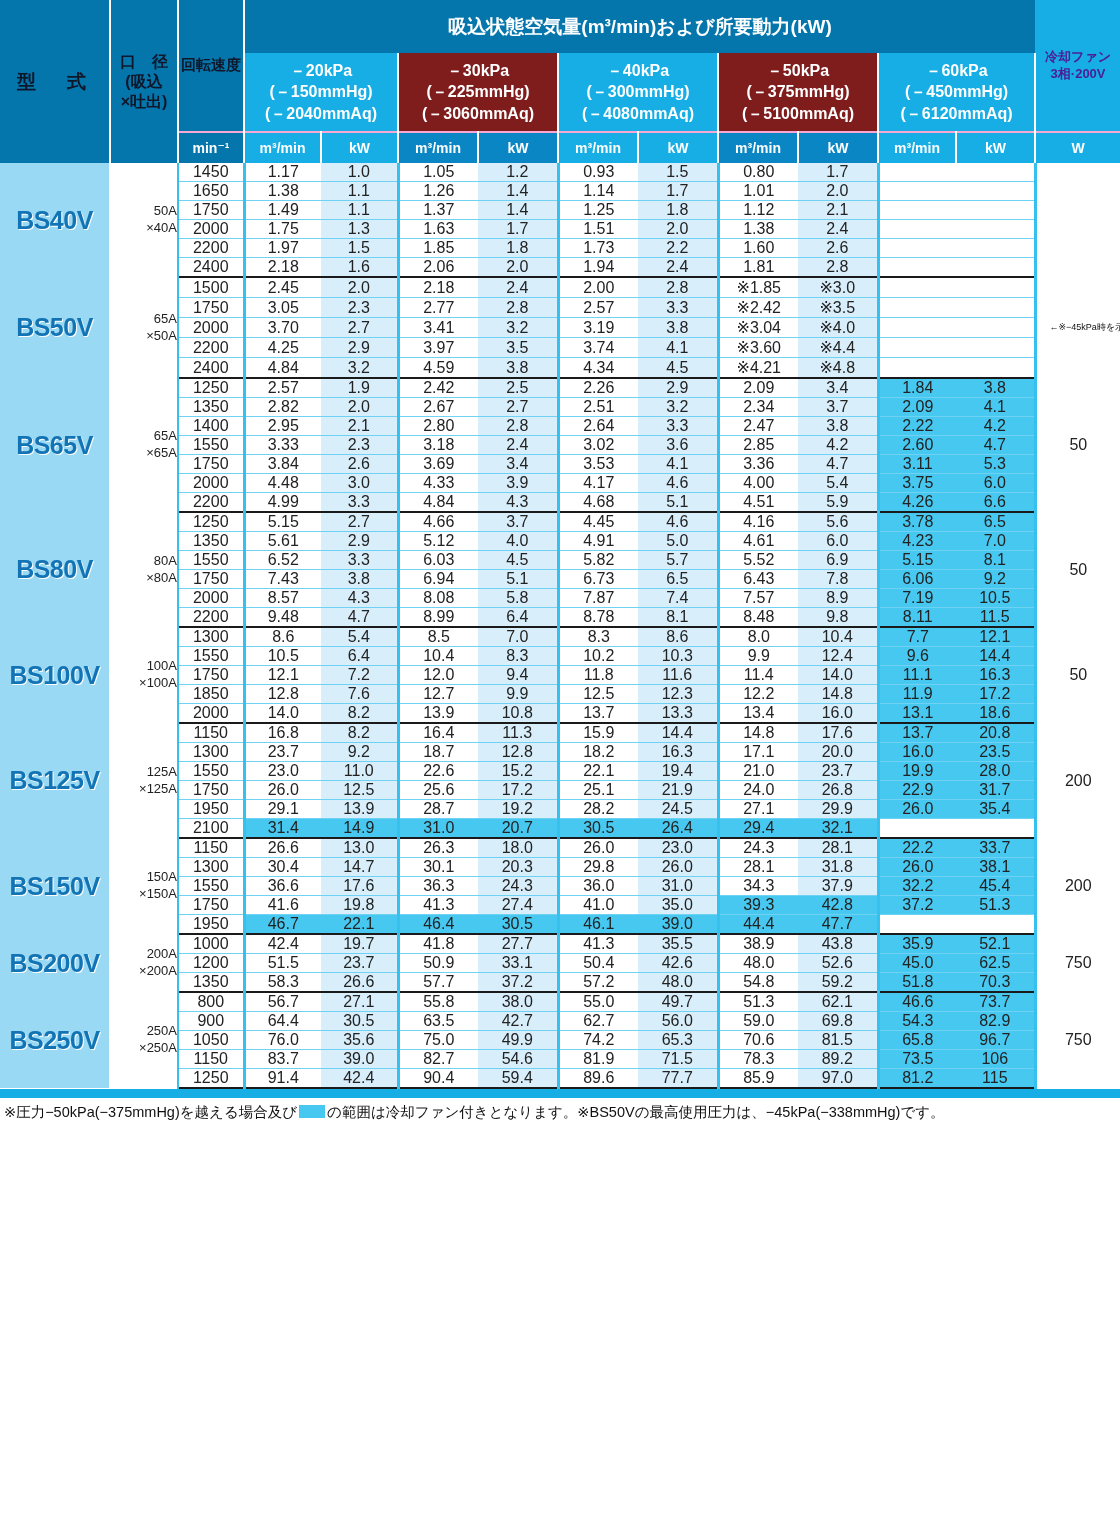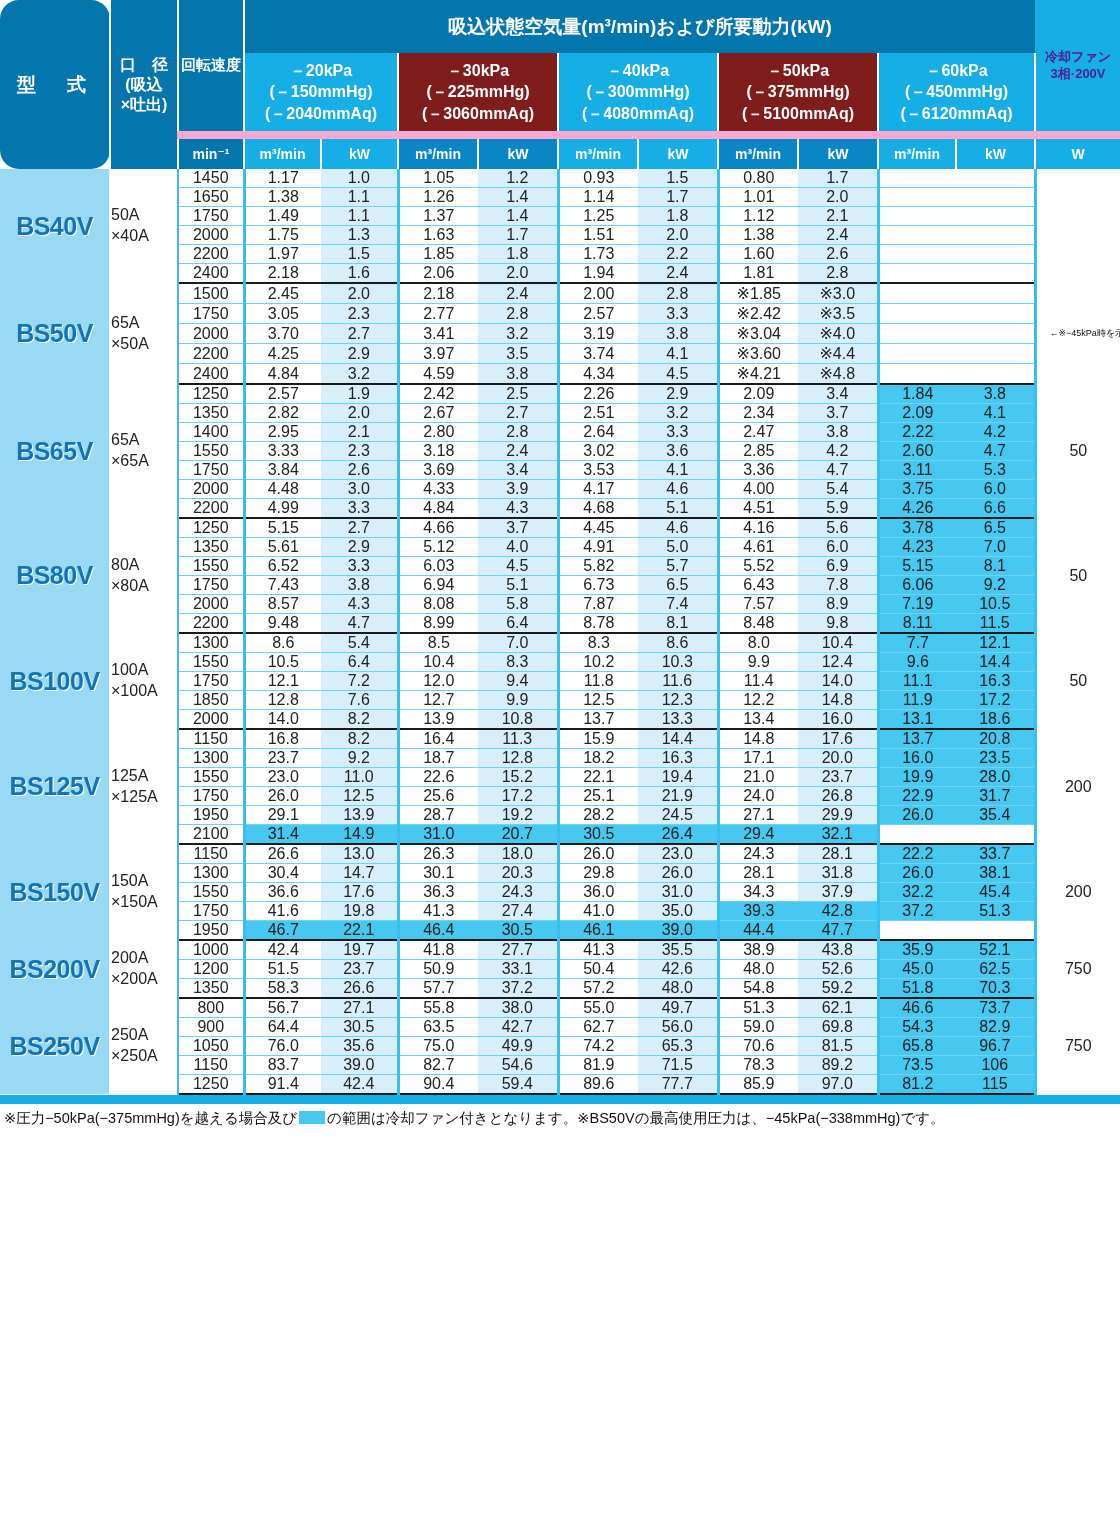--- a/index.html
+++ b/index.html
@@ -14,7 +14,7 @@
   table.spec td,table.spec th{padding:0;margin:0;}
 
   .h-model,.h-bore,.h-speed{
-    background:#0476ac;color:#ffffff;font-weight:bold;text-align:center;vertical-align:middle;
+    background:#0476ac;color:#0f172a;font-weight:bold;text-align:center;vertical-align:middle;
     border-right:2px solid #fff;
   }
   .h-model{font-size:19px;letter-spacing:6px;border-radius:19px;}

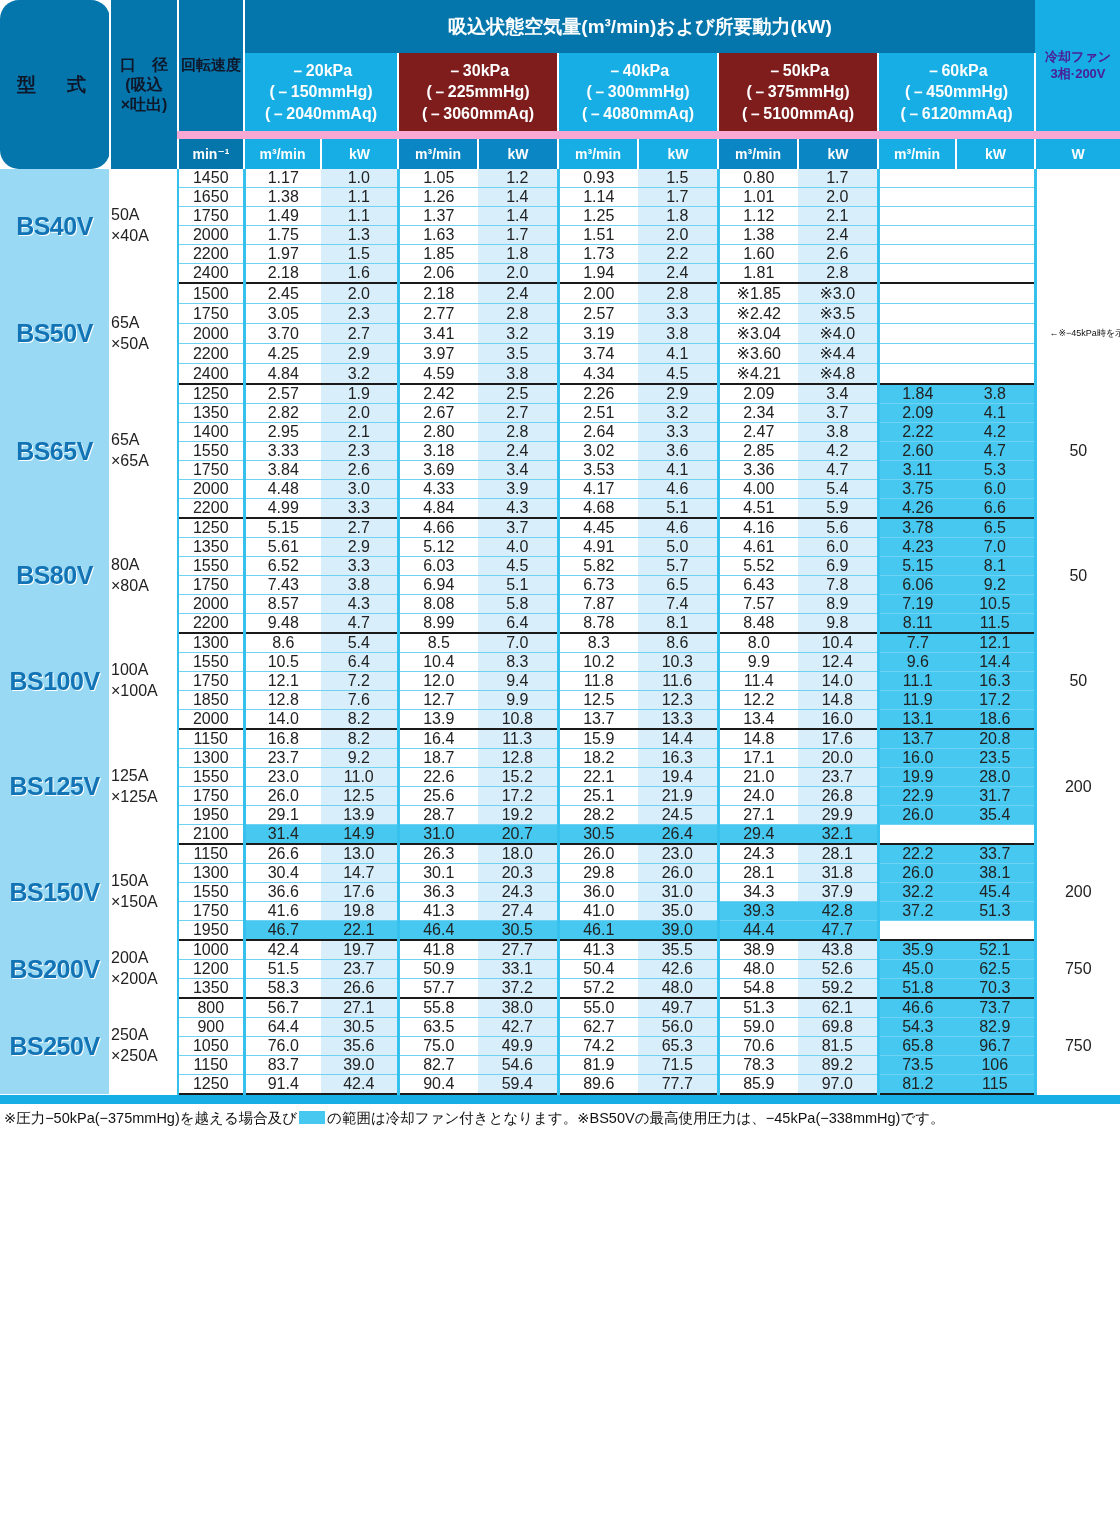--- a/index.html
+++ b/index.html
@@ -17,7 +17,7 @@
     background:#0476ac;color:#0f172a;font-weight:bold;text-align:center;vertical-align:middle;
     border-right:2px solid #fff;
   }
-  .h-model{font-size:19px;letter-spacing:6px;border-radius:19px;}
+  .h-model{font-size:19px;letter-spacing:6px;}
   .h-bore{font-size:16px;line-height:1.25;}
   .h-speed{font-size:15px;}
   .h-top{

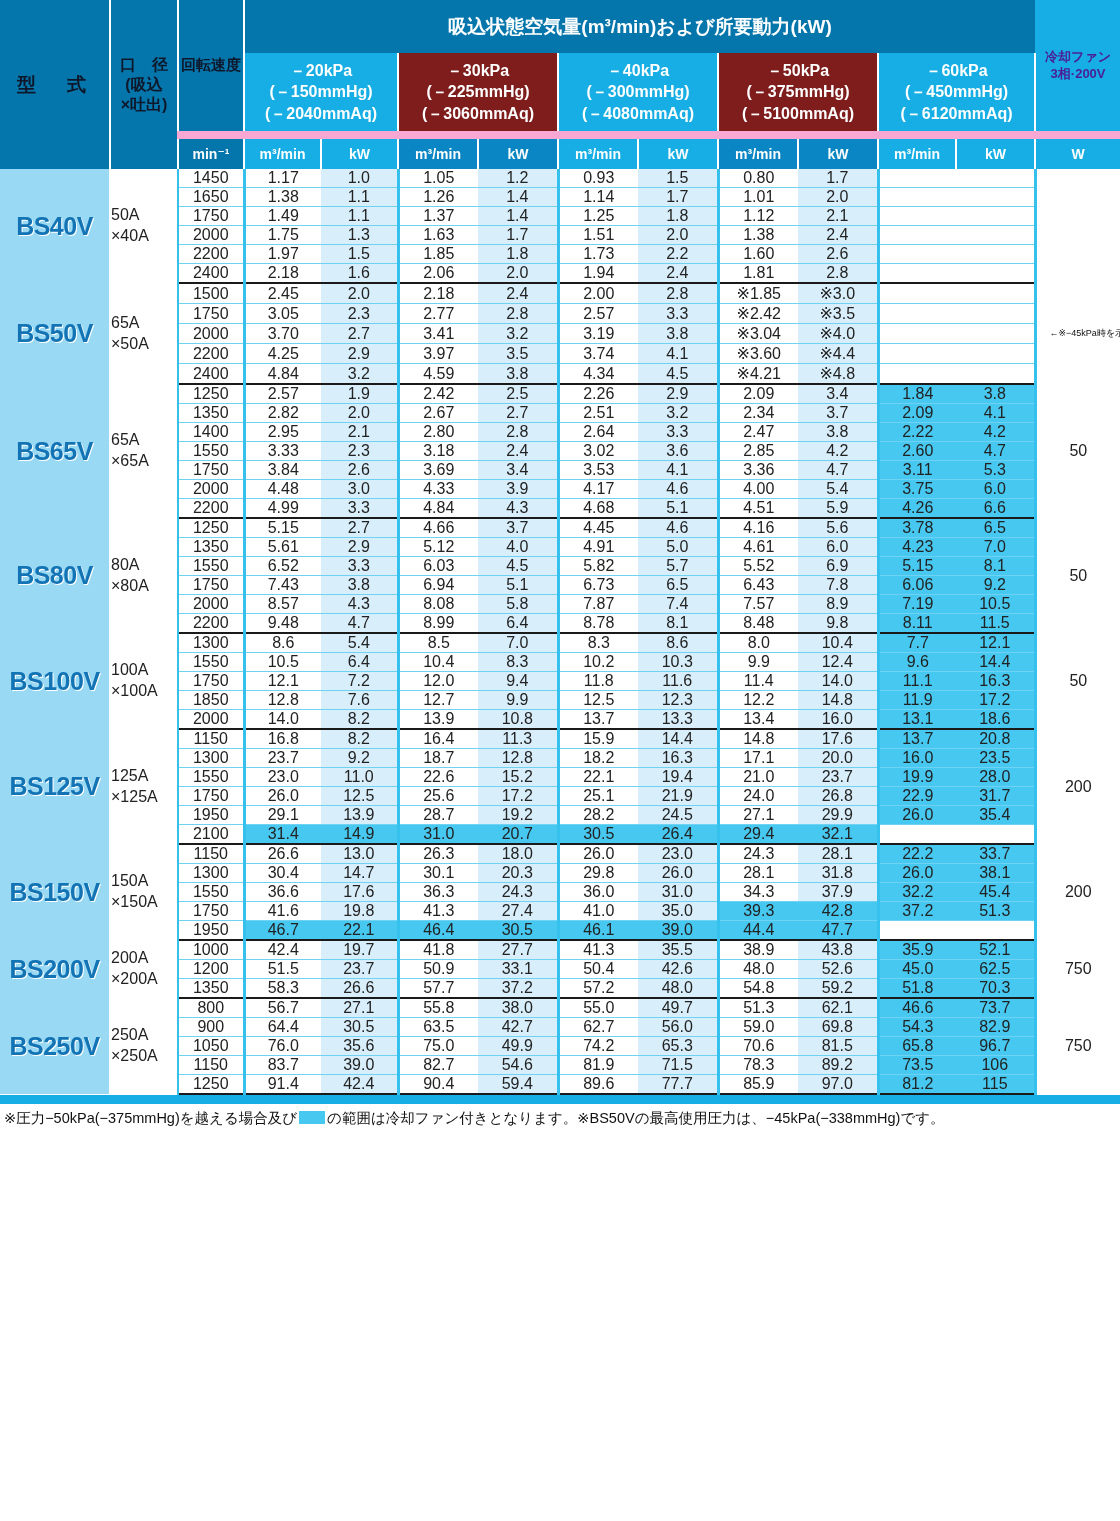--- a/index.html
+++ b/index.html
@@ -36,7 +36,7 @@
   }
   .h-unit{
     color:#fff;font-weight:bold;font-size:14px;text-align:center;vertical-align:middle;
-    border-right:2px solid #fff;border-top:8px solid #f9a8d4;
+    border-right:2px solid #fff;border-top:2px solid #f9a8d4;
   }
   .u-a{background:#16aee4;}
   .u-b{background:#0b86c4;}

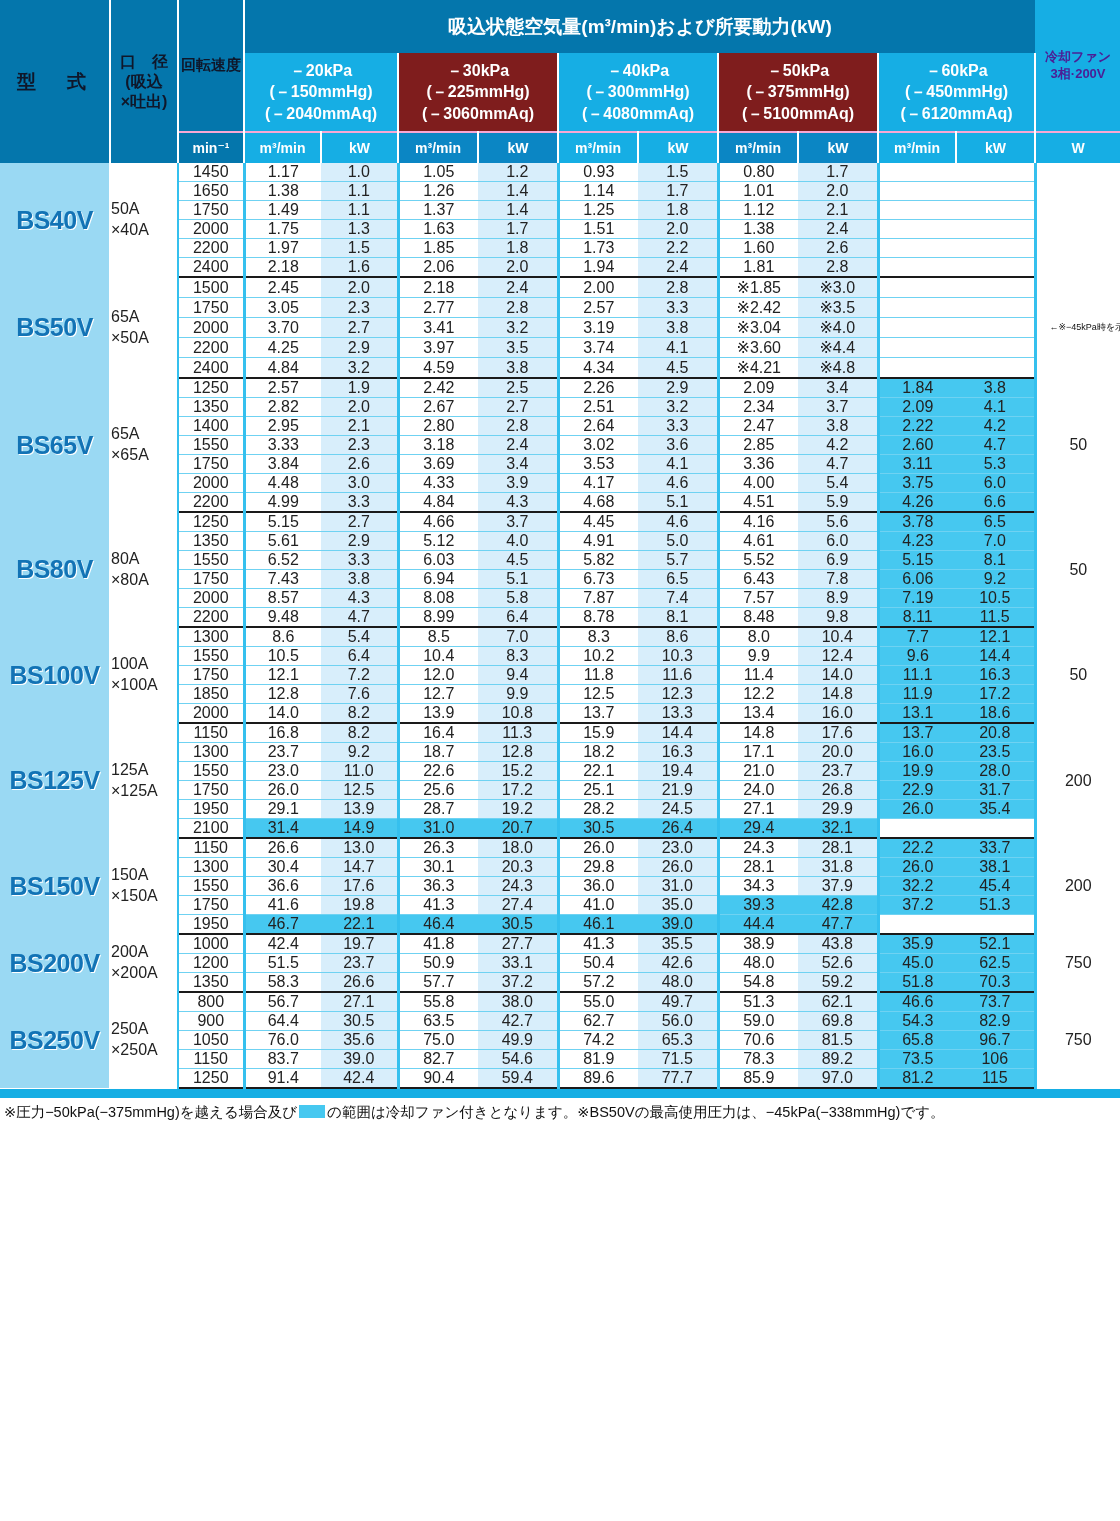--- a/index.html
+++ b/index.html
@@ -51,8 +51,8 @@
     text-shadow:1px 1px 0 #fff;
   }
   td.bore{
-    background:#fff;color:#222;font-size:16px;line-height:1.3;
-    text-align:left;vertical-align:middle;border-right:2px solid #35c0ee;
+    background:#fff;color:#222;font-size:13px;line-height:1.3;
+    text-align:right;vertical-align:middle;border-right:2px solid #35c0ee;
   }
   td.rpm{
     background:#fff;color:#222;font-size:16px;text-align:center;vertical-align:middle;

